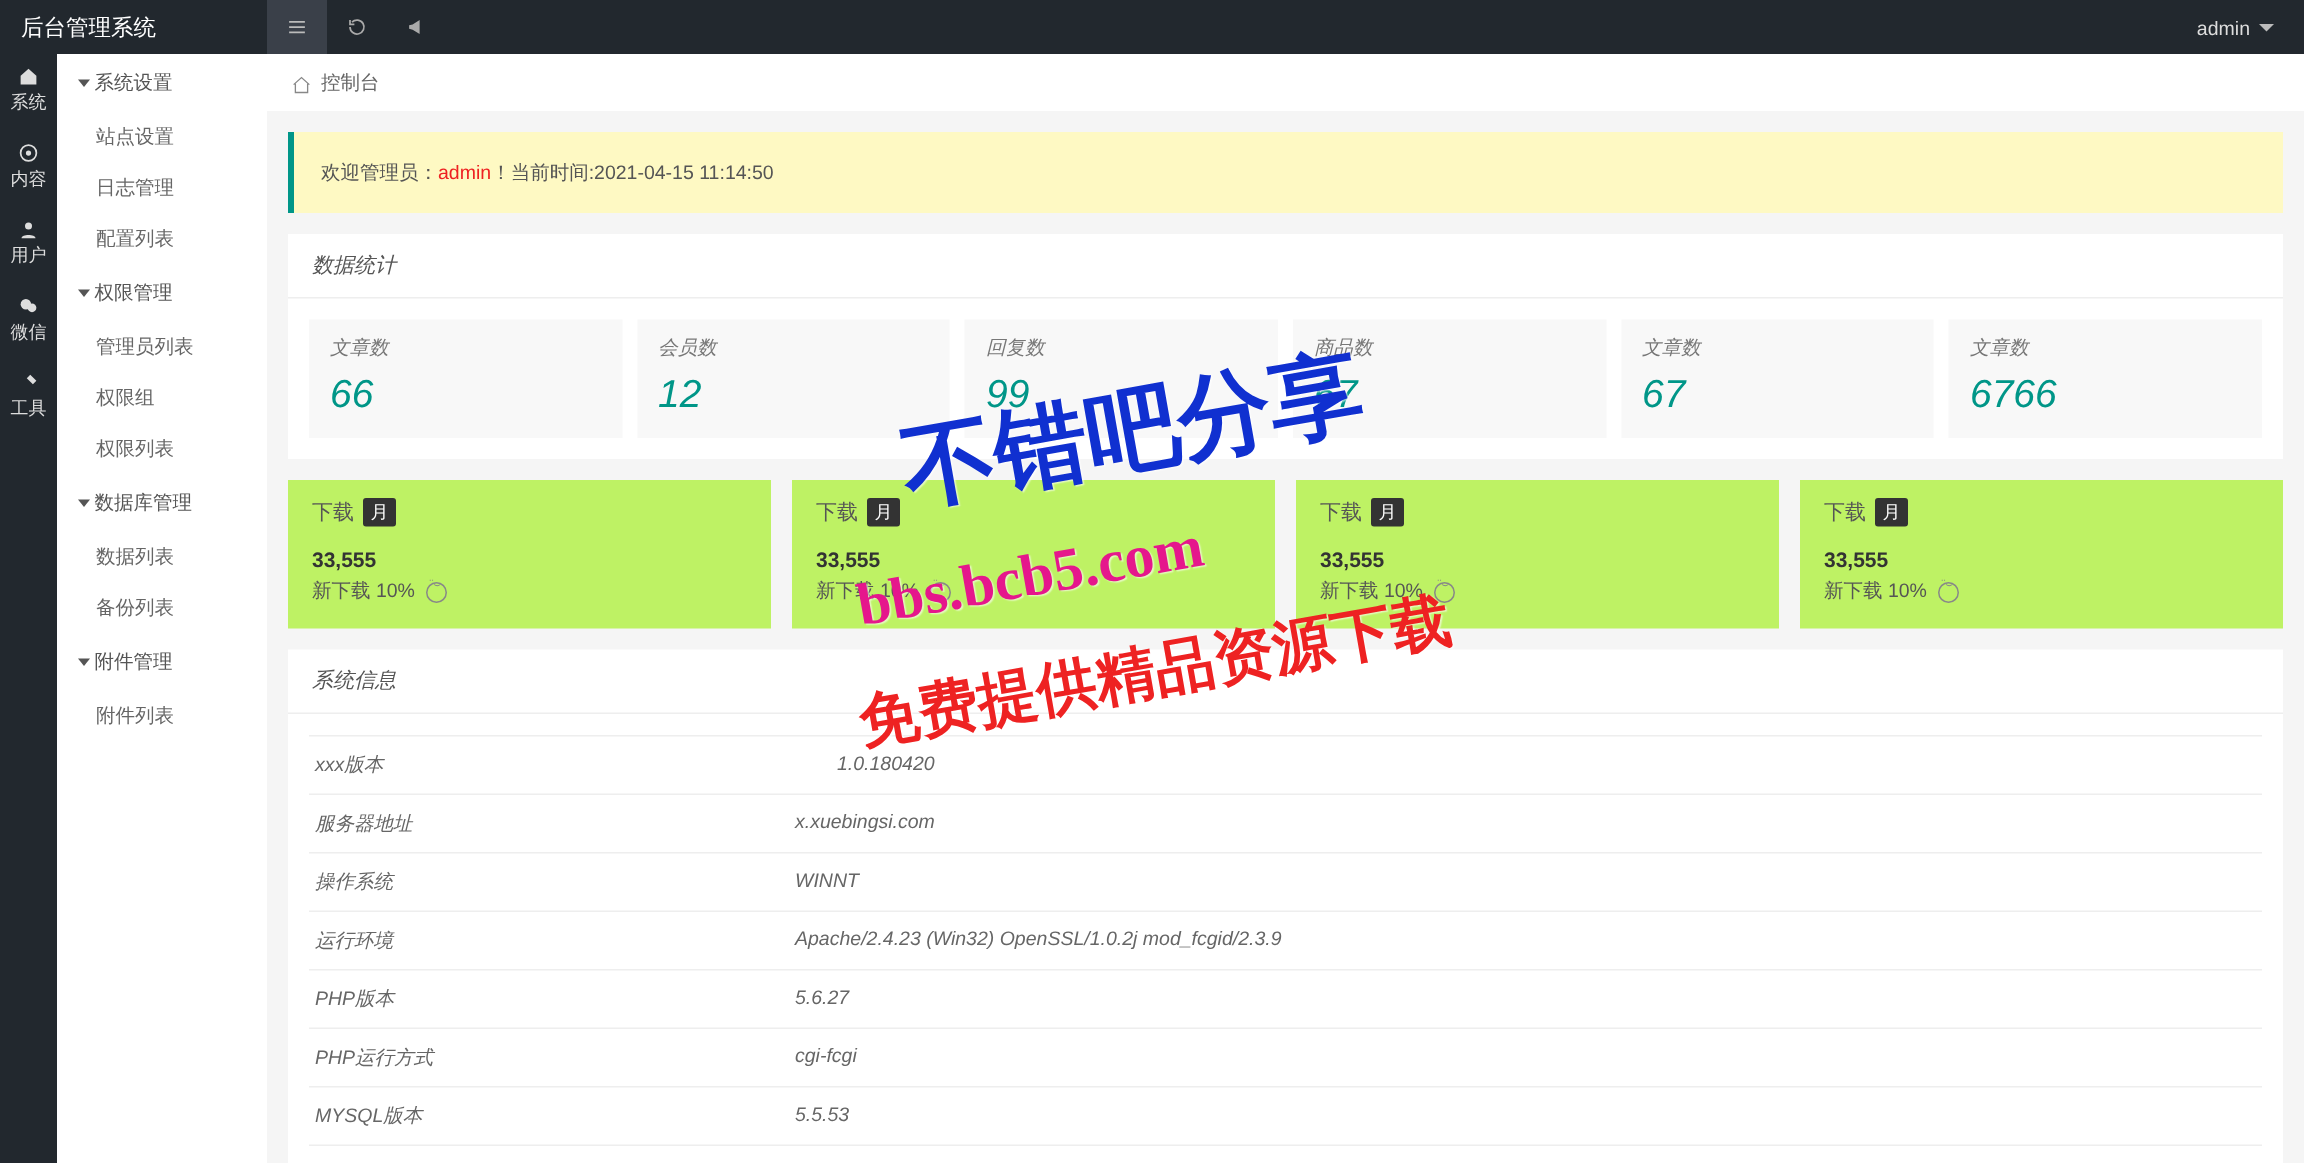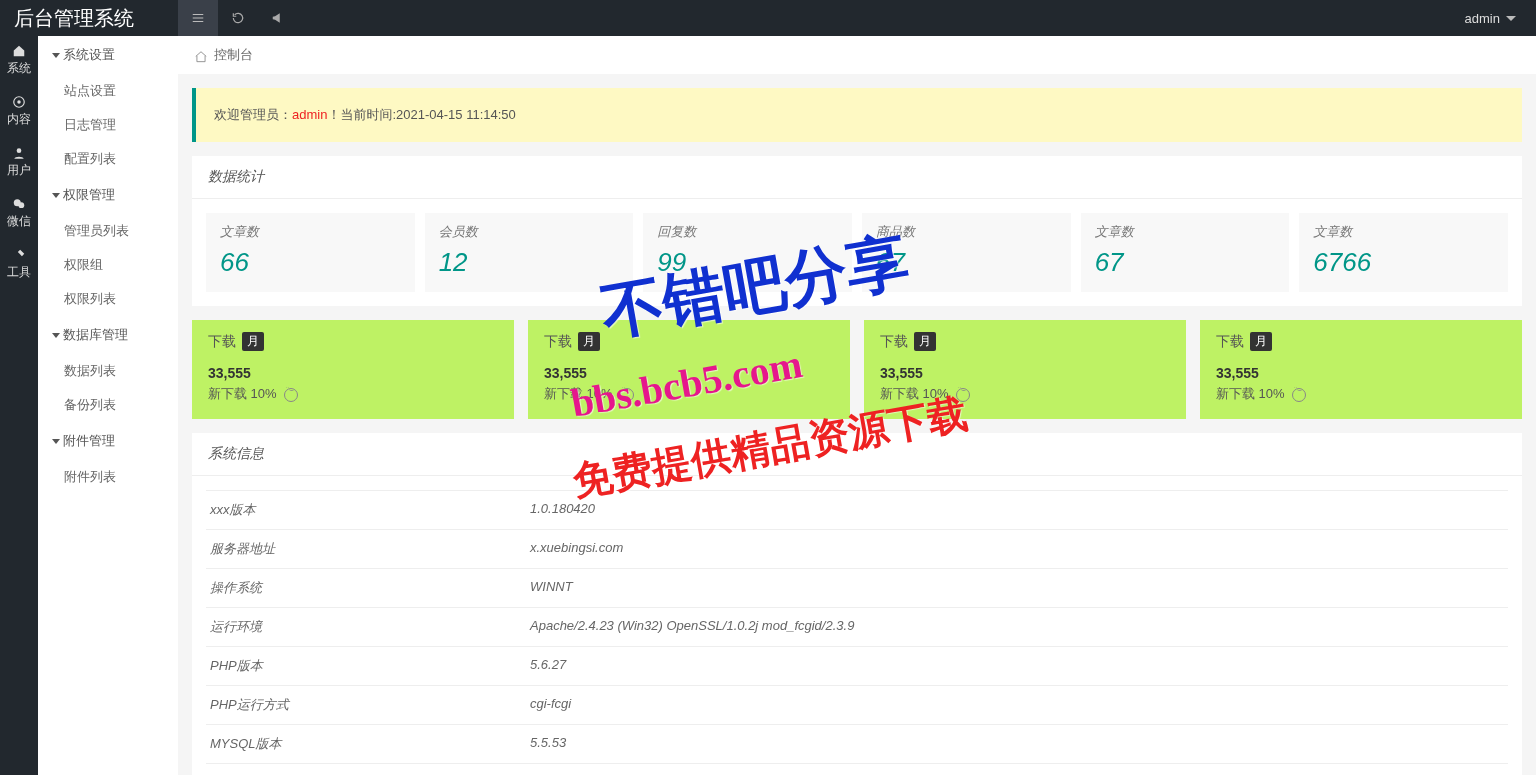--- a/index.html
+++ b/index.html
@@ -6,7 +6,7 @@
 body { font-family: "Microsoft YaHei", Arial, sans-serif; font-size: 13px; color: #555; background: #f5f5f5; }
 
 .topbar { background: #22282e; height: 36px; display: flex; align-items: center; color: #ccc; }
-.logo { width: 178px; padding-left: 14px; color: #fff; font-size: 20px; }
+.logo { width: 178px; padding-left: 14px; color: #fff; font-size: 15px; }
 .topicons { display: flex; gap: 0; }
 .topicons .ti { width: 40px; height: 36px; display: flex; align-items: center; justify-content: center; cursor: pointer; fill: #aaa; }
 .topicons .ti.active { background: #3a4049; }

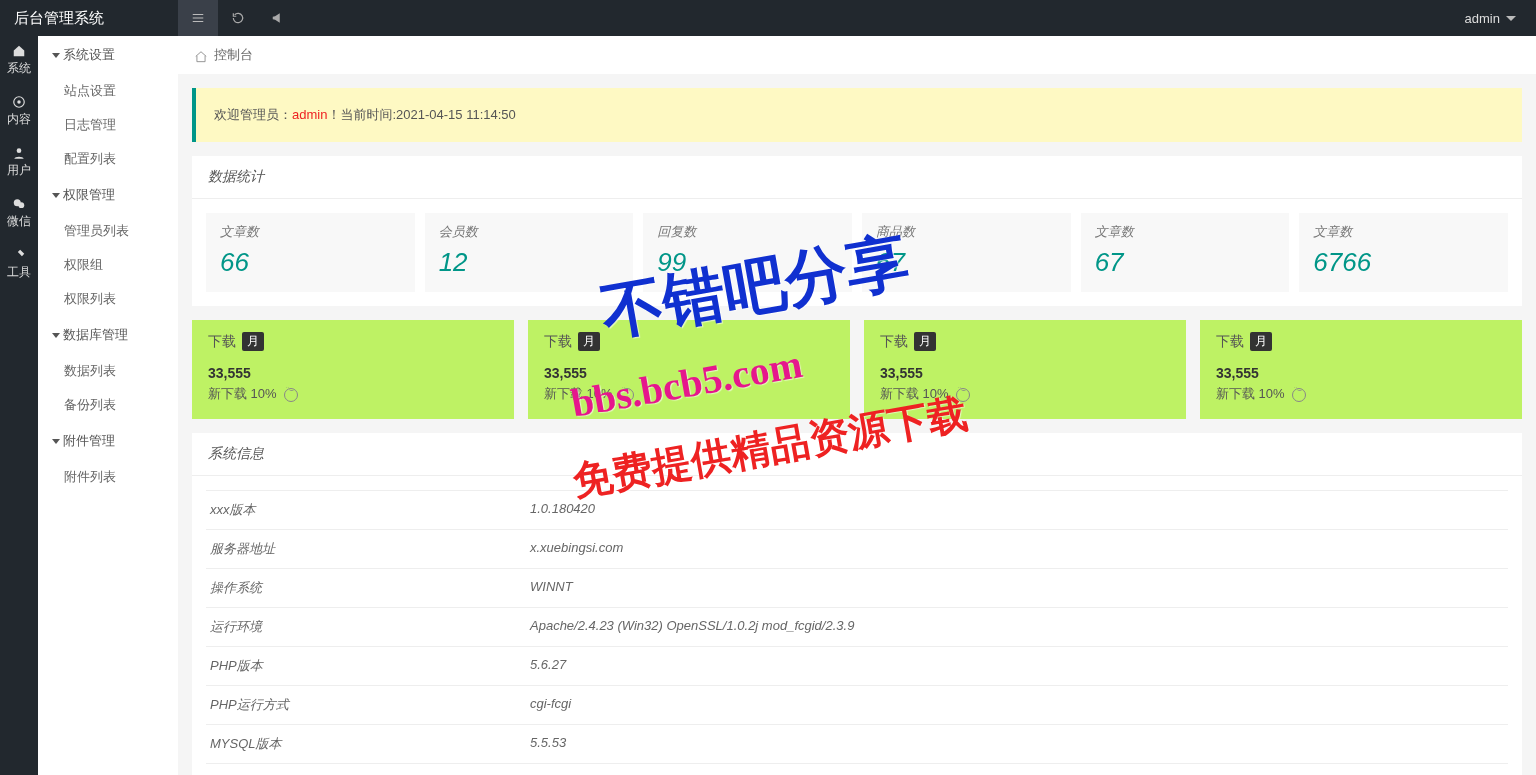--- a/index.html
+++ b/index.html
@@ -52,7 +52,7 @@
 .sm::after { content: "¨⌣"; font-size: 8px; position: absolute; top: -3px; left: 1px; color: #888; white-space: pre; line-height: 7px; }
 
 .inforows .row { display: flex; border-bottom: 1px solid #eee; padding: 10px 4px; font-size: 13px; color: #666; }
-.inforows .row:first-child { border-top: 1px solid #eee; }
+.inforows .row:first-child { border-top: 1px solid #eee; gap: 28px; }
 .inforows .k { width: 320px; }
 .inforows .v { flex: 1; }
 

